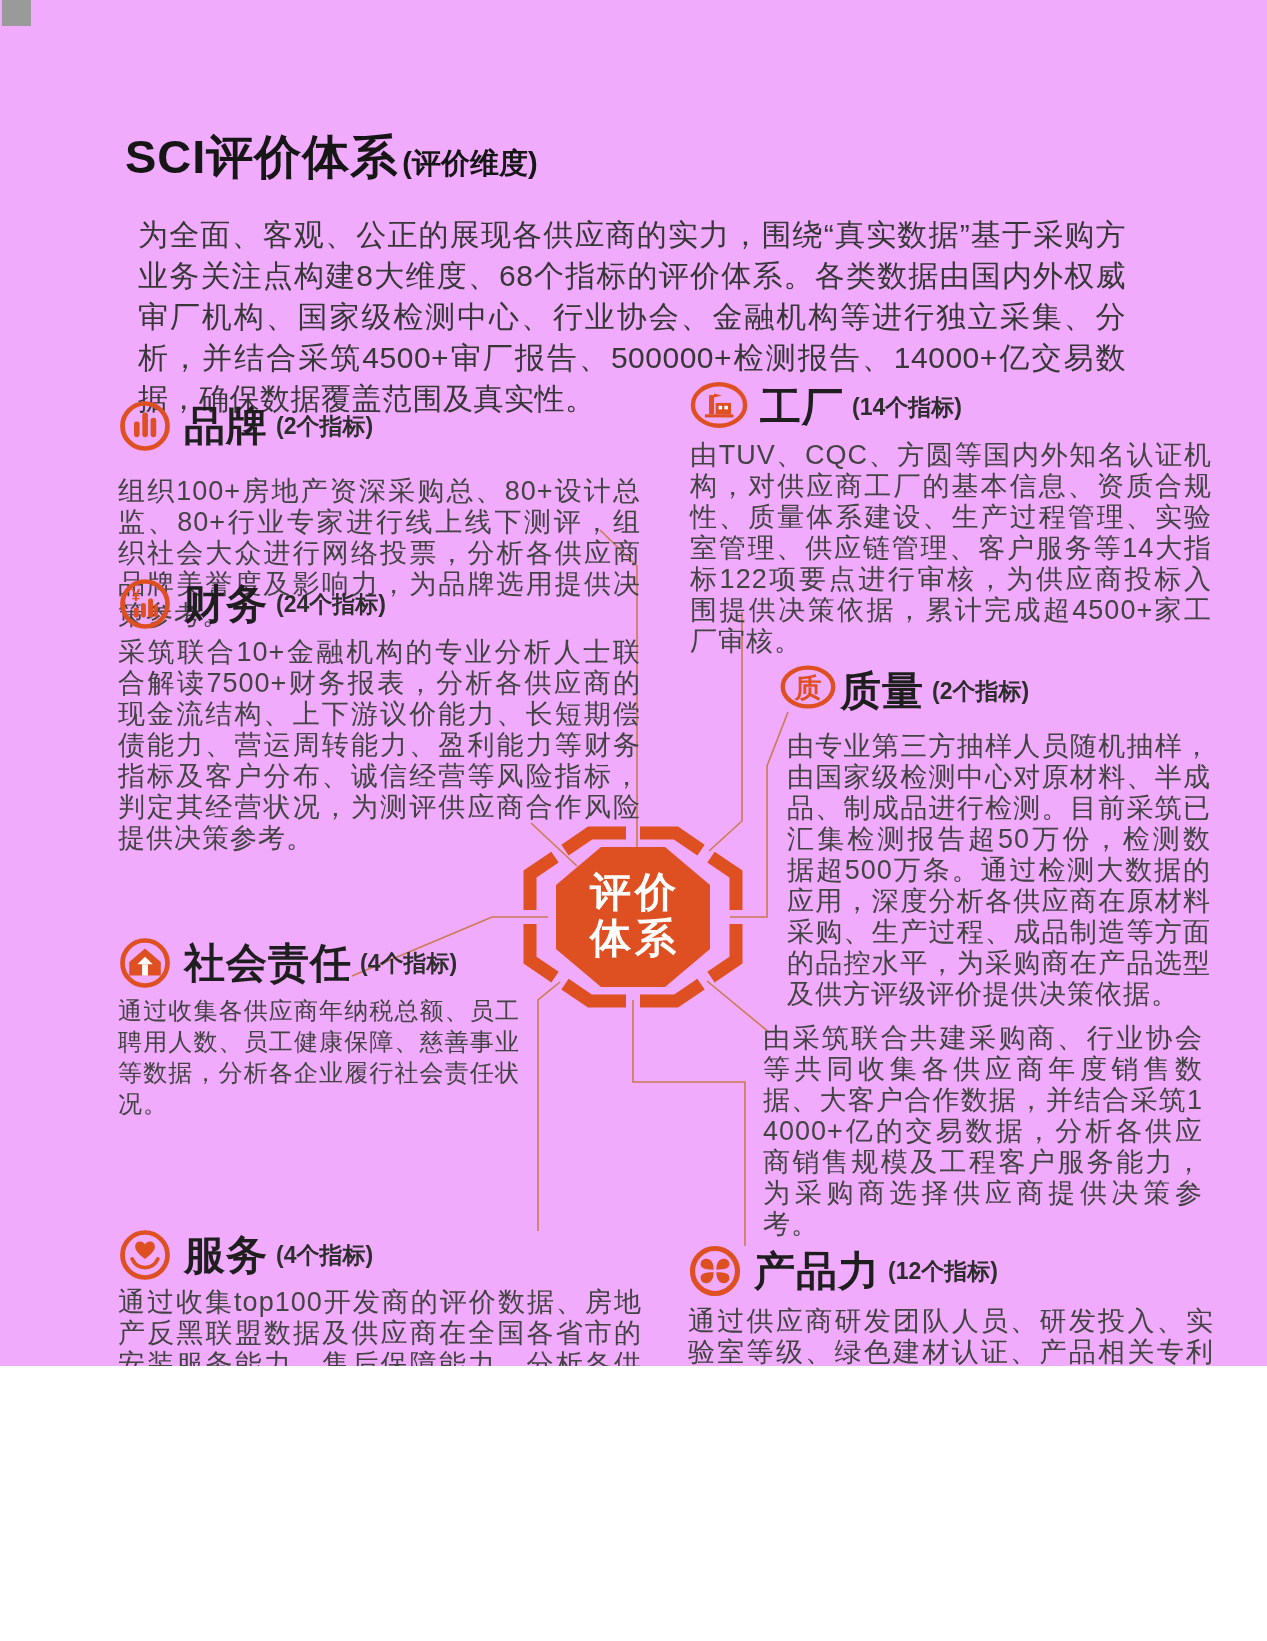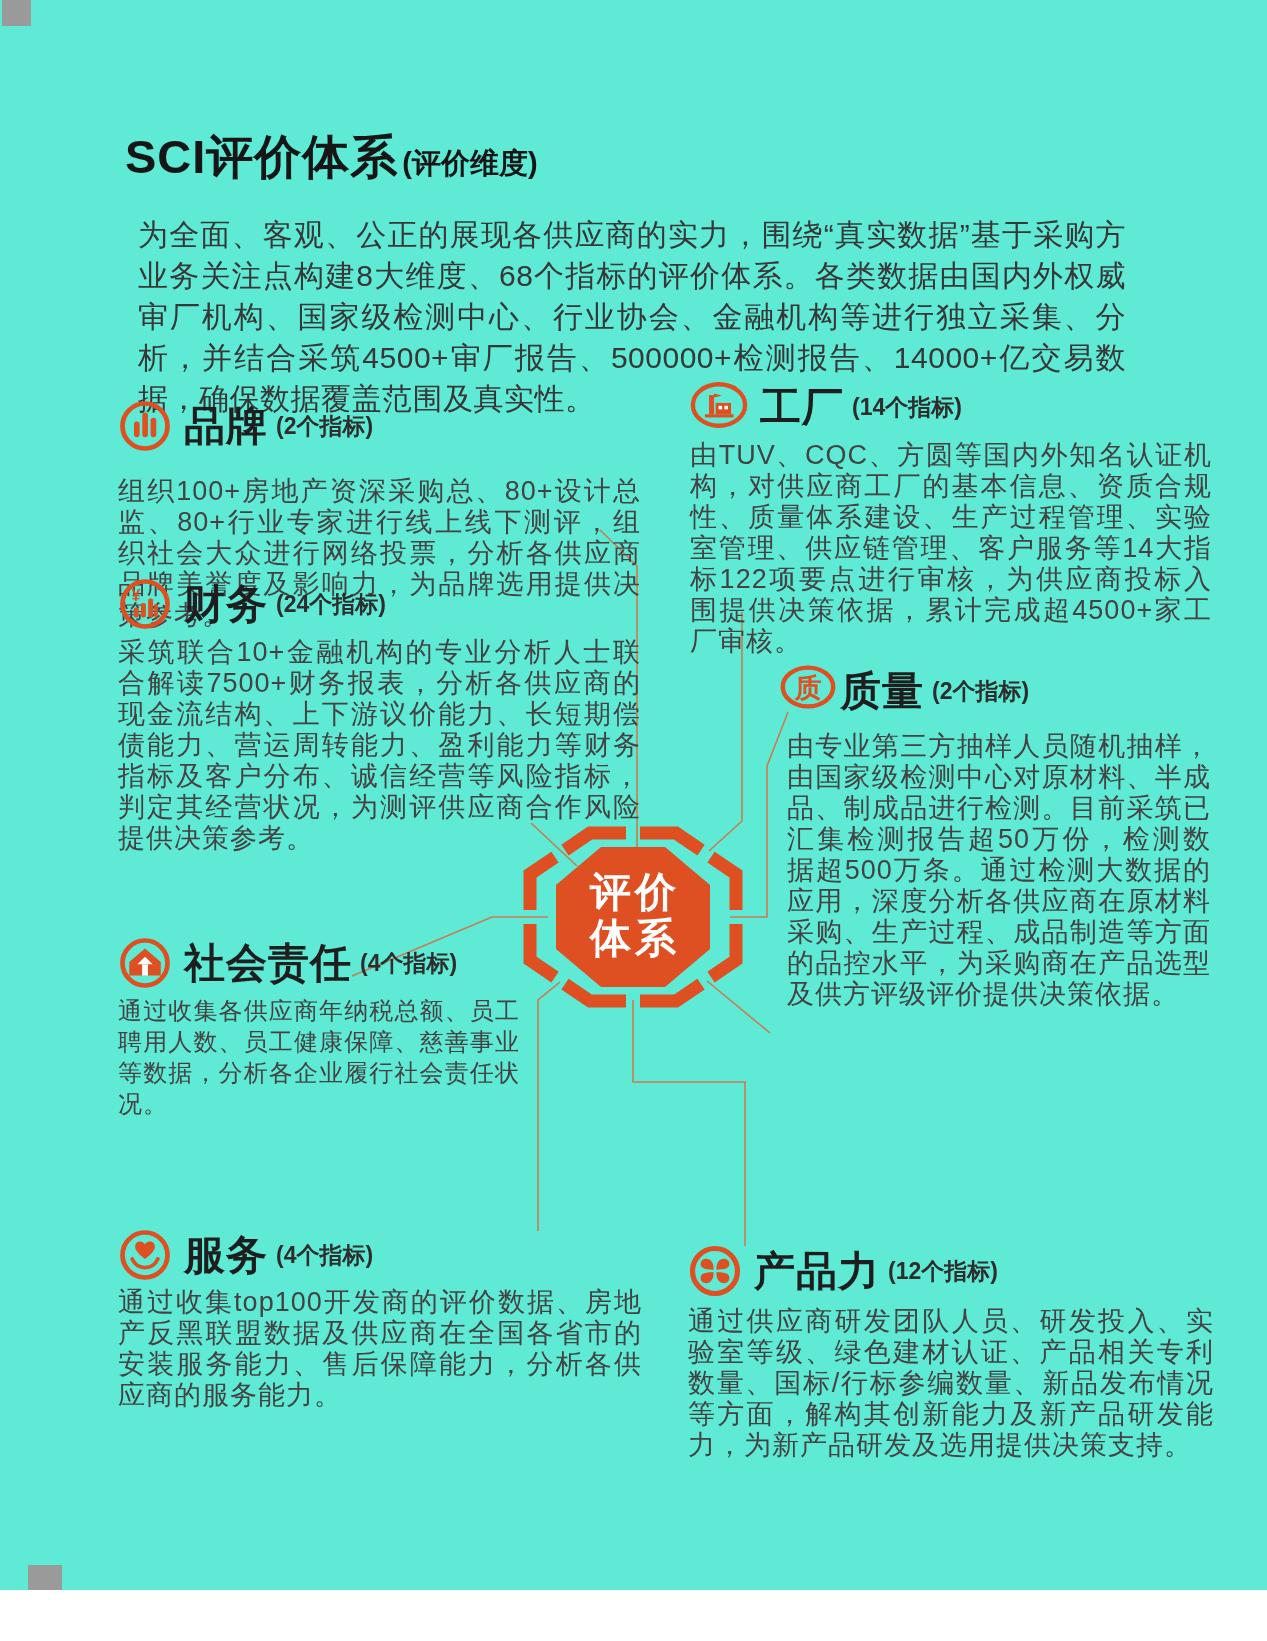--- a/index.html
+++ b/index.html
@@ -10,7 +10,7 @@
   }
   html,body{margin:0;padding:0;background:#ffffff;}
   #page{
-    position:relative;width:1267px;height:1590px;background:#5eead4;overflow:hidden;
+    position:relative;width:1267px;height:1366px;background:#f0abfc;overflow:hidden;
     font-family:"Liberation Sans","DejaVu Sans",sans-serif;color:var(--body);
   }
   .corner-mark{position:absolute;background:#9a9a9a;}

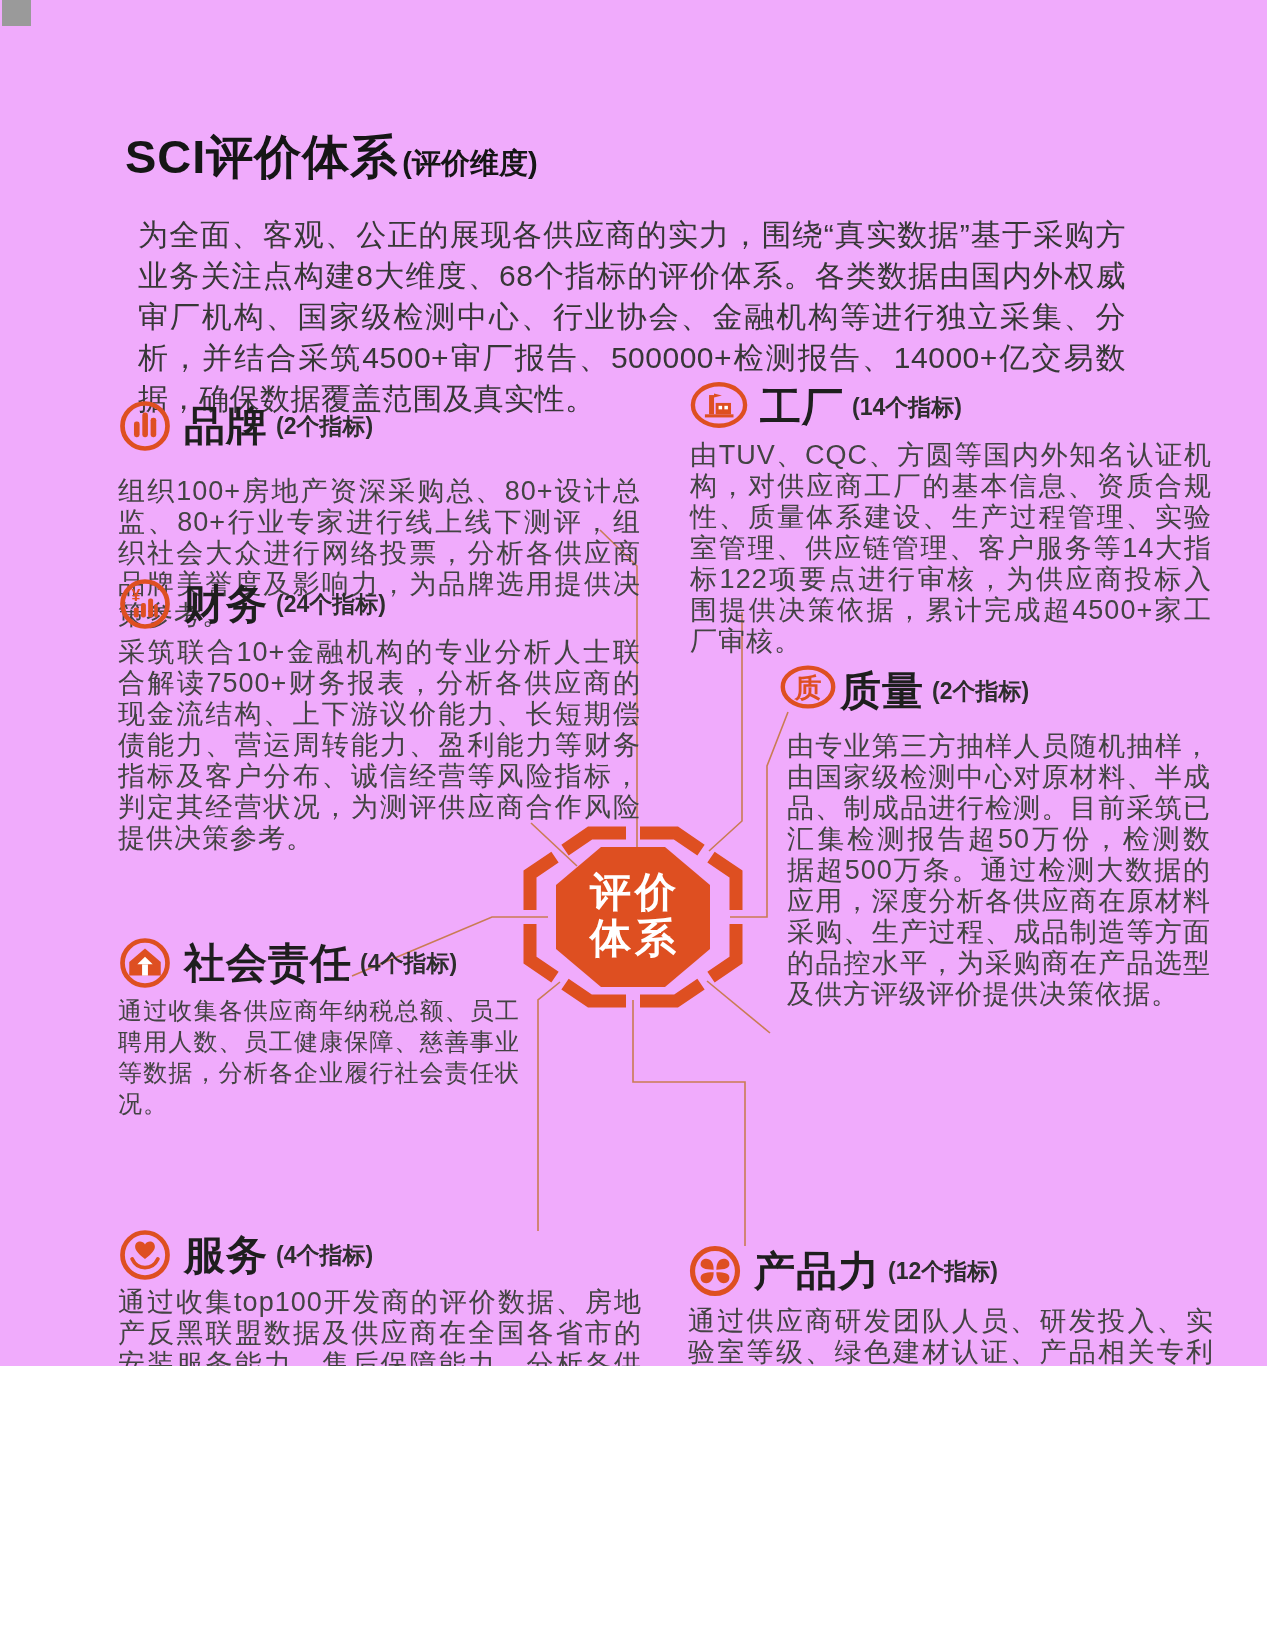--- a/index.html
+++ b/index.html
@@ -197,6 +197,7 @@
   </div>
 
   <div class="sec" id="sec-trade">
+    <p class="sec-body">由采筑联合共建采购商、行业协会等共同收集各供应商年度销售数据、大客户合作数据，并结合采筑14000+亿的交易数据，分析各供应商销售规模及工程客户服务能力，为采购商选择供应商提供决策参考。</p>
   </div>
 
   <div class="sec" id="sec-product">

